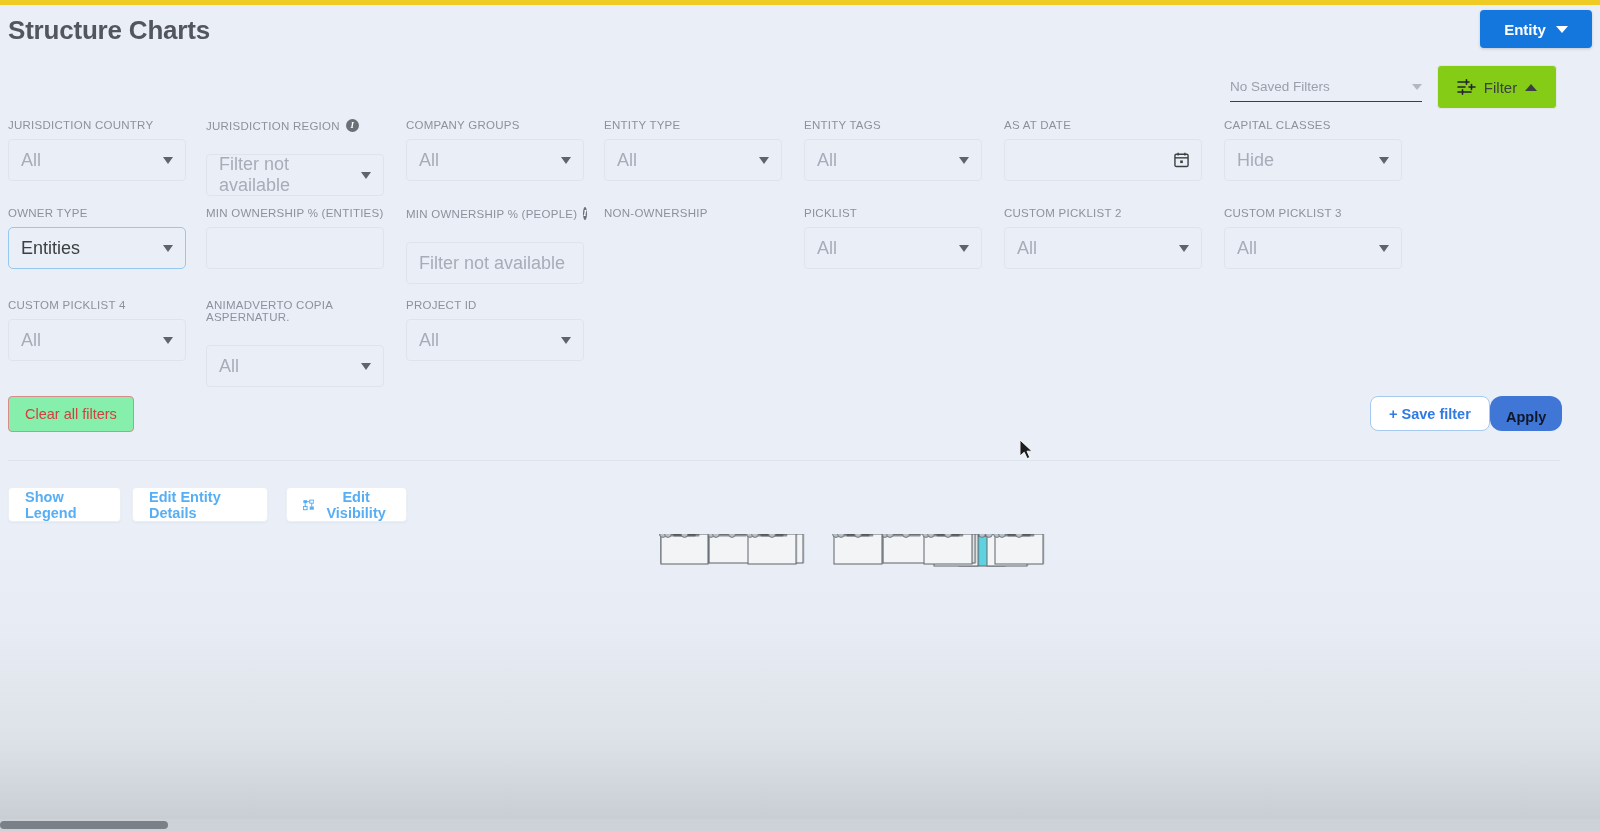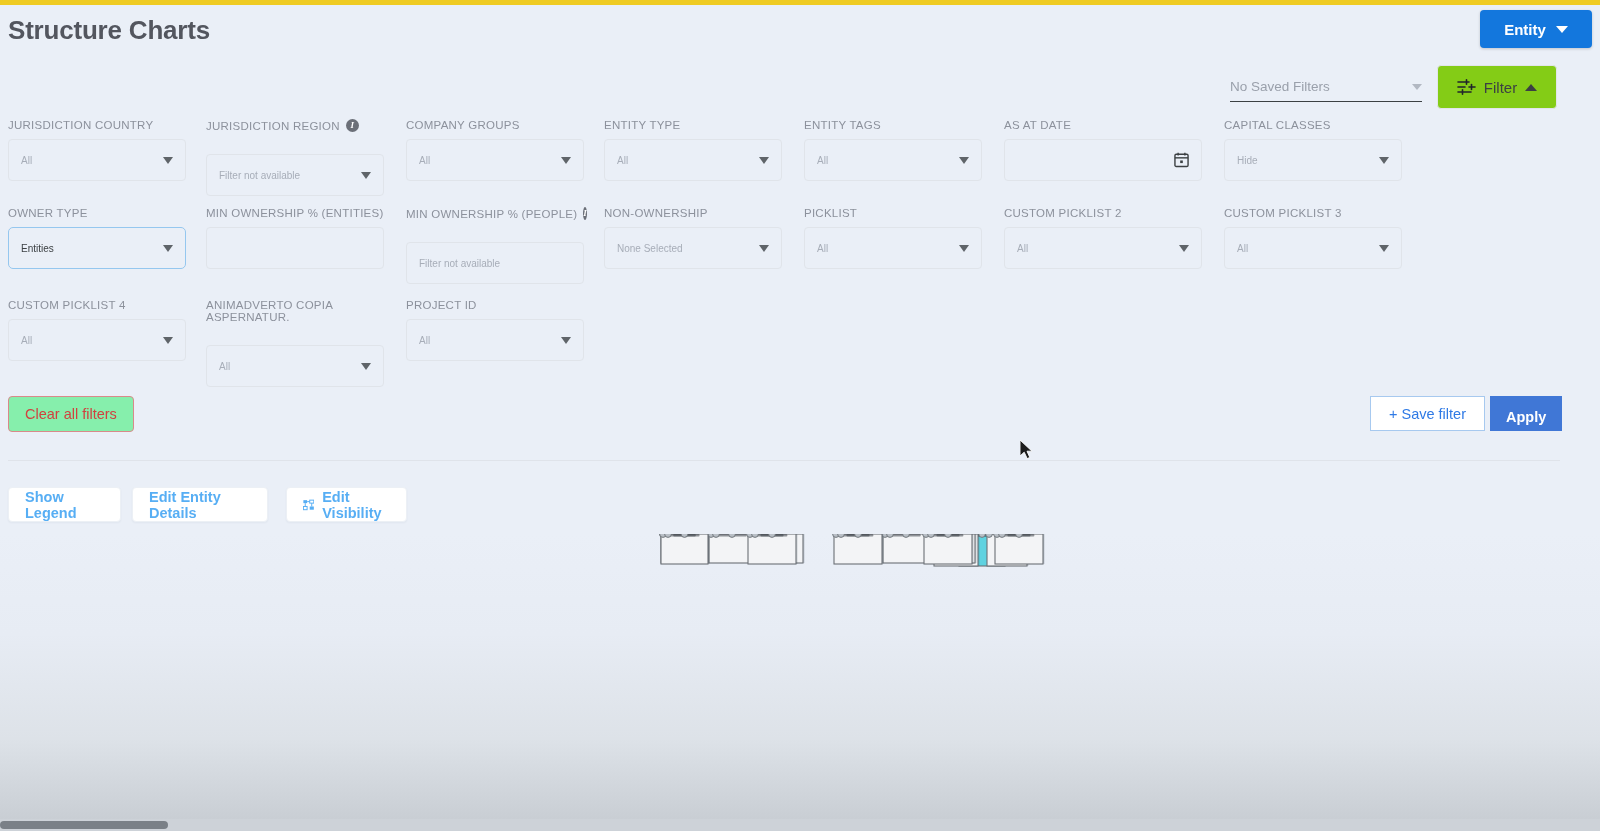--- a/index.html
+++ b/index.html
@@ -89,7 +89,7 @@
     padding: 0 12px;
     cursor: pointer;
   }
-  .ctl .val { font-size: 10px; color: #a7adb8; flex: 1; }
+  .ctl .val { font-size: 18px; color: #a7adb8; flex: 1; }
   .ctl.active { border: 1.5px solid #95c7ef; border-radius: 5px; }
   .ctl.active .val { color: #3c4043; }
   .ctl .caret {

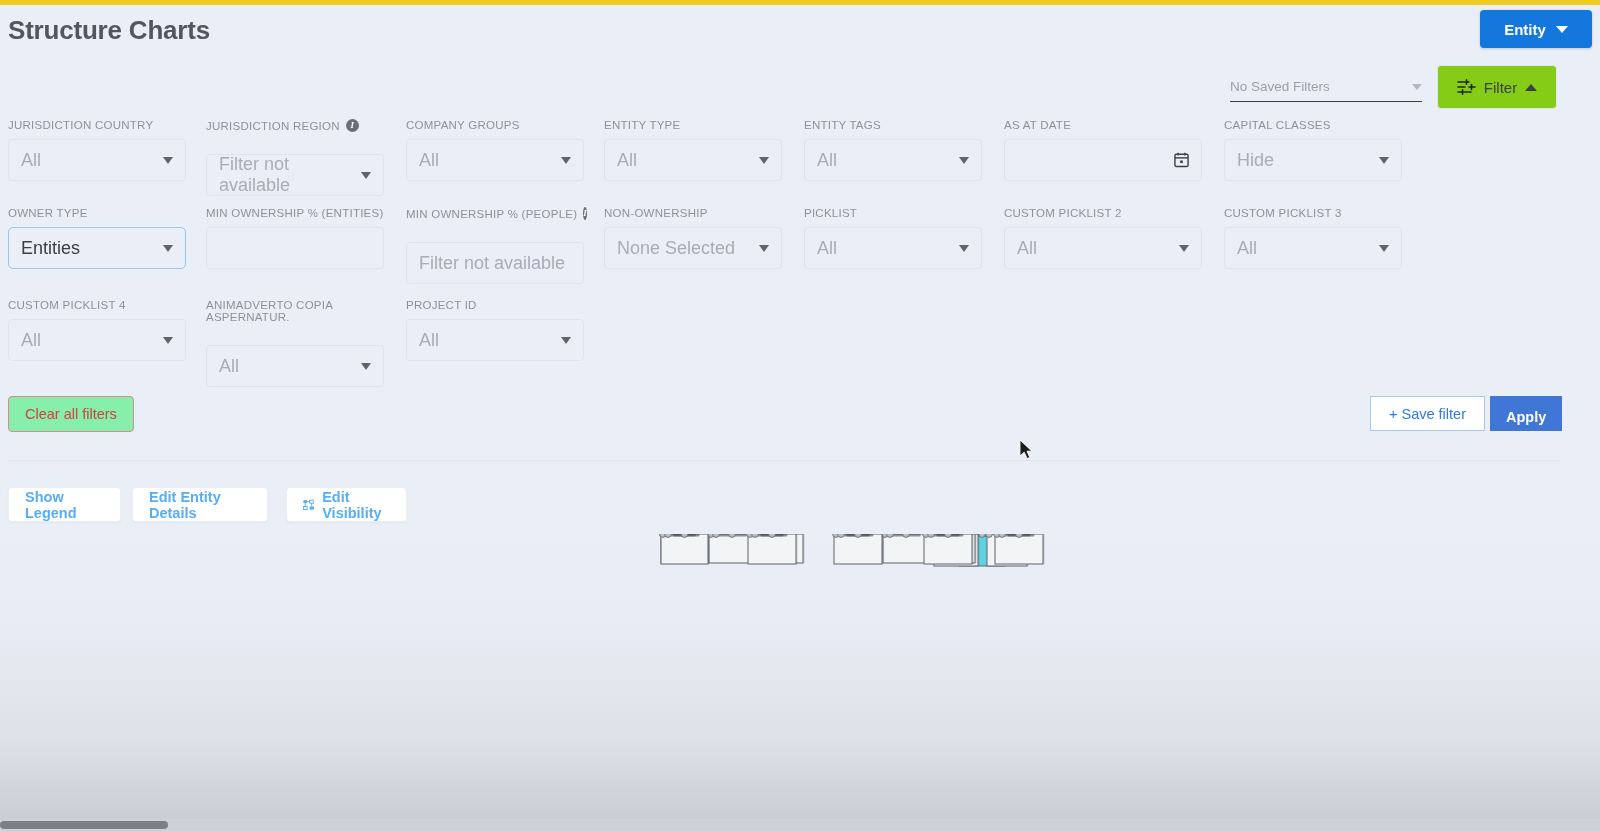--- a/index.html
+++ b/index.html
@@ -289,10 +289,6 @@
       <div class="fld" style="left: 604px; top: 207px; width: 178px;">
         <div class="lbl">
           <span>NON-OWNERSHIP</span>
-        </div>
-        <div class="ctl">
-          <span class="val">None Selected</span>
-          <span class="caret"></span>
         </div>
       </div>
       <div class="fld" style="left: 804px; top: 207px; width: 178px;">

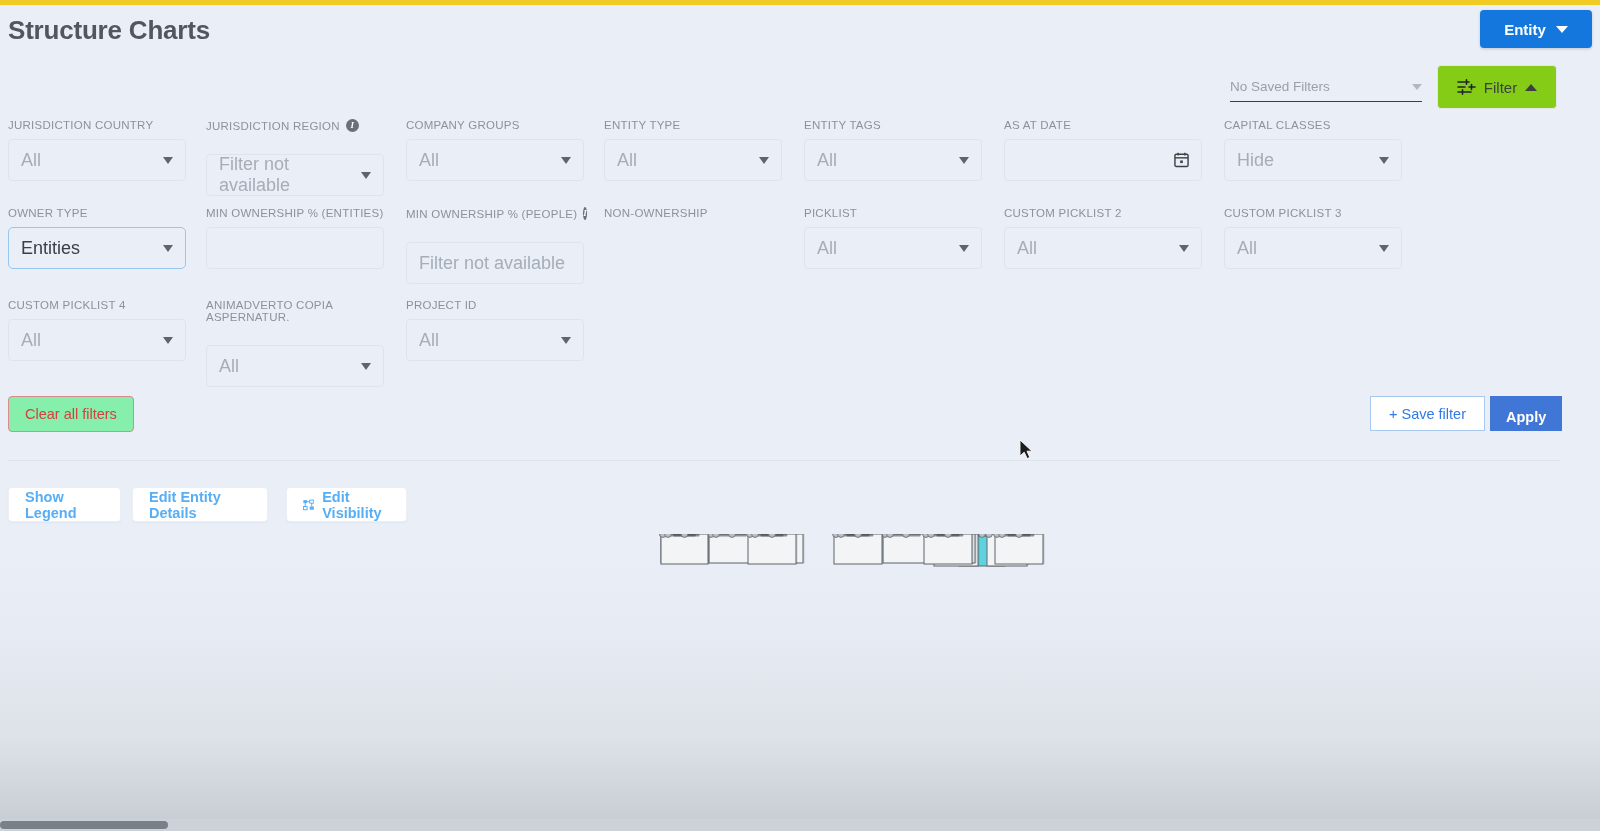--- a/index.html
+++ b/index.html
@@ -111,8 +111,8 @@
   .save-filter-btn {
     position: absolute; left: 1370px; top: 396px;
     height: 35px; padding: 0 18px;
-    background: #ffffff; border: 1px solid #a7c9ef; border-radius: 0;
-    color: #2f7ae5; font-size: 14.5px; font-weight: normal; cursor: pointer;
+    background: #ffffff; border: 1px solid #a7c9ef; border-radius: 8px;
+    color: #2f7ae5; font-size: 14.5px; font-weight: bold; cursor: pointer;
     font-family: "Liberation Sans", sans-serif;
   }
   .apply-btn {

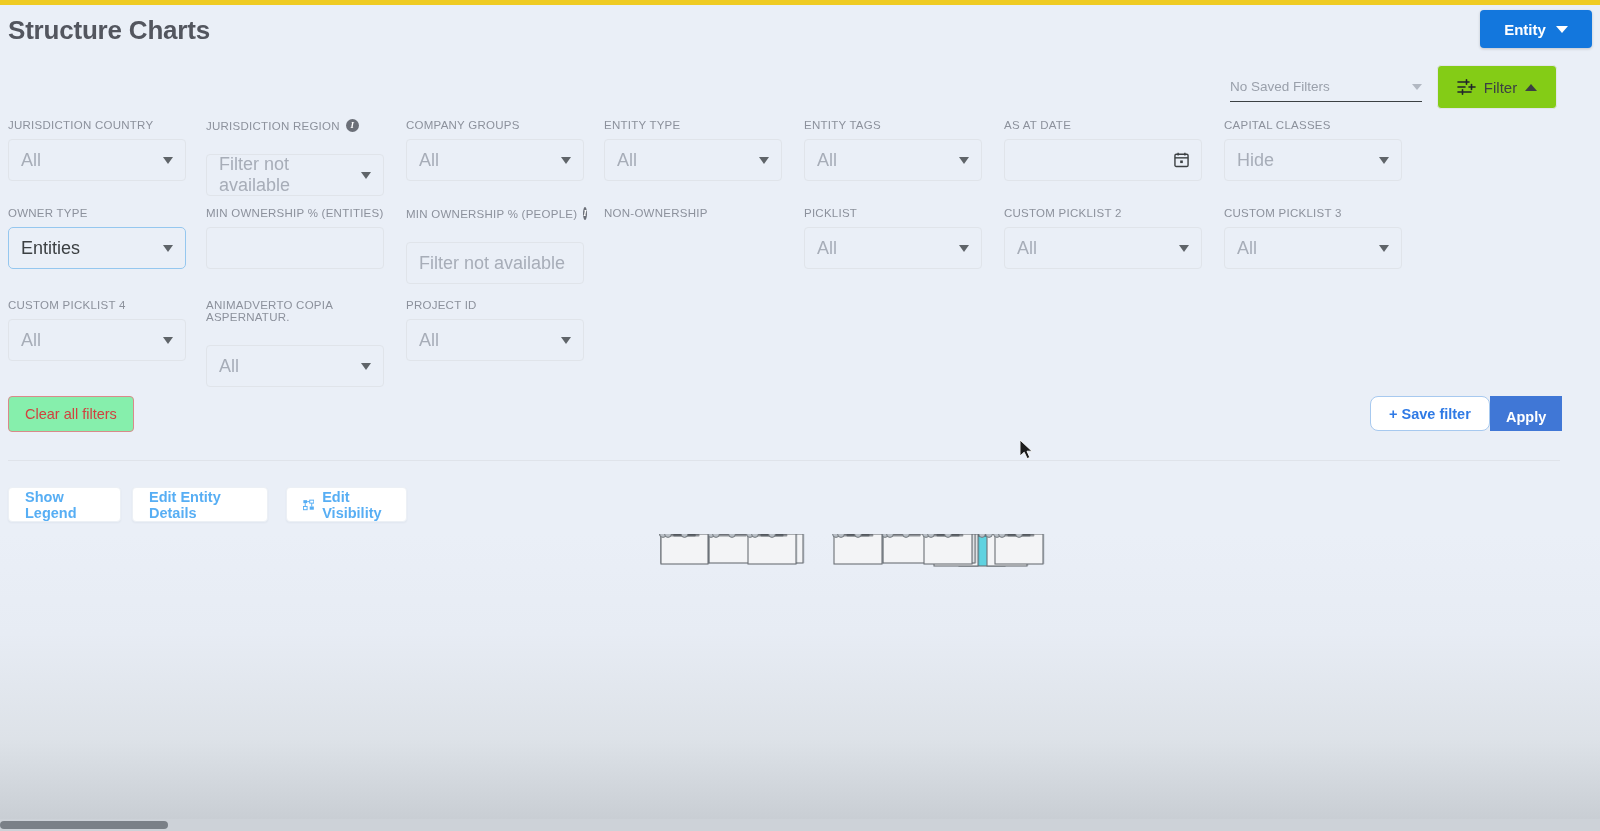--- a/index.html
+++ b/index.html
@@ -118,8 +118,8 @@
   .apply-btn {
     position: absolute; left: 1490px; top: 396px;
     height: 35px; padding: 13px 16px;
-    background: #4077d6; border: none; border-radius: 0;
-    color: #ffffff; font-size: 14.5px; font-weight: bold; cursor: pointer;
+    background: #4077d6; border: none; border-radius: 12px;
+    color: #0f172a; font-size: 14.5px; font-weight: bold; cursor: pointer;
     font-family: "Liberation Sans", sans-serif;
   }
 

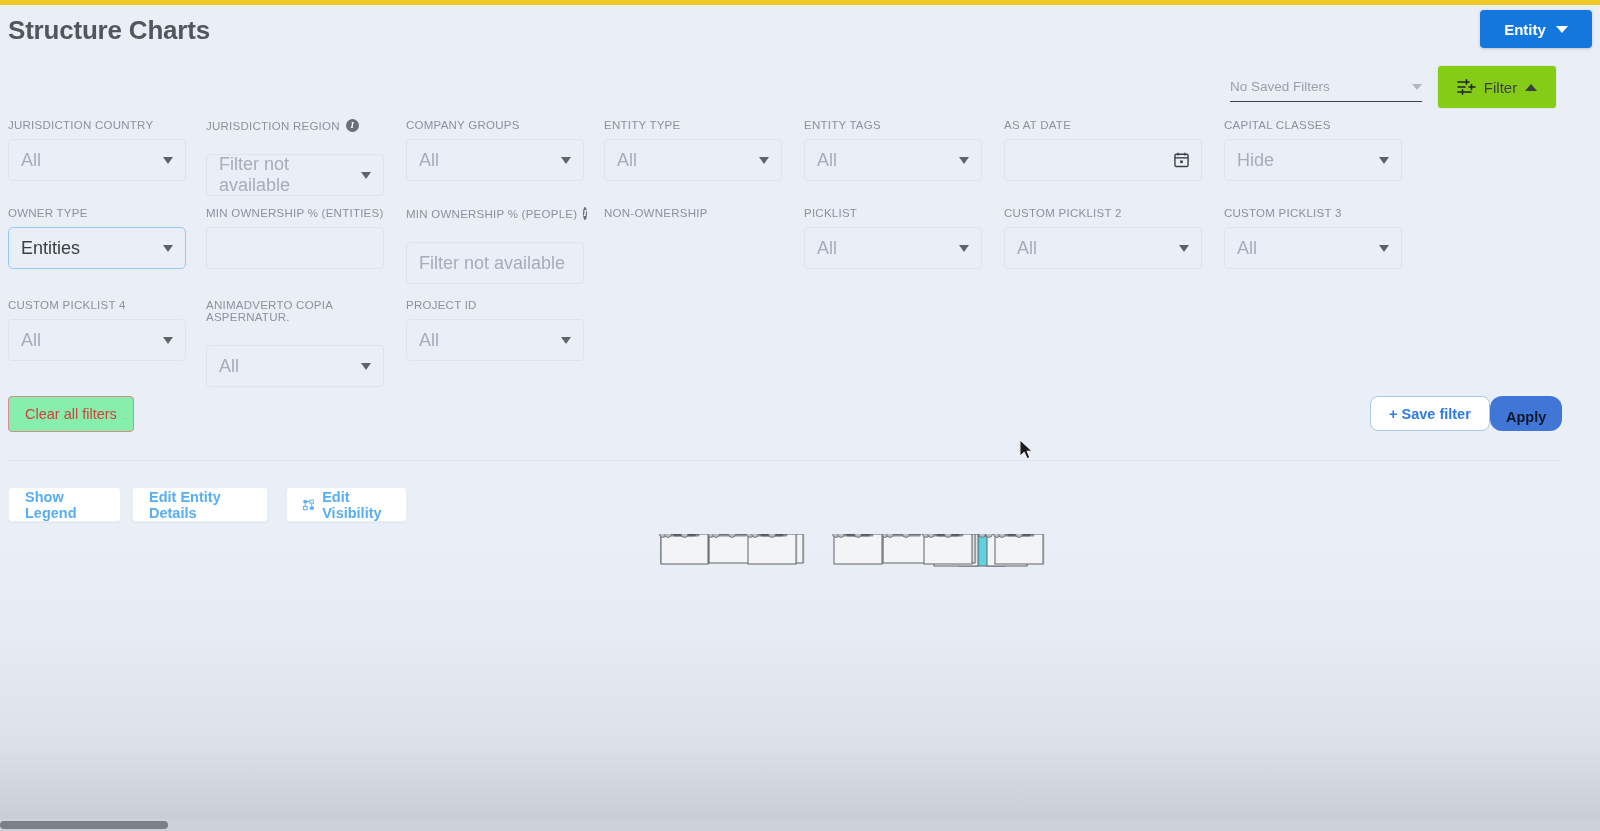--- a/index.html
+++ b/index.html
@@ -360,7 +360,7 @@
       <div class="tool-btn" style="left: 132px; width: 136px;">
         <span>Edit Entity Details</span>
       </div>
-      <div class="tool-btn" style="left: 286px; width: 121px;">
+      <div class="tool-btn" style="left: 286px; width: 121px; text-align: center;">
         <svg width="15" height="14" viewBox="0 0 15 14">
           <rect x="0.5" y="0.5" width="5" height="4" fill="#57aef4"></rect>
           <rect x="9" y="0.5" width="5.5" height="4" fill="none" stroke="#57aef4" stroke-width="1.3"></rect>

